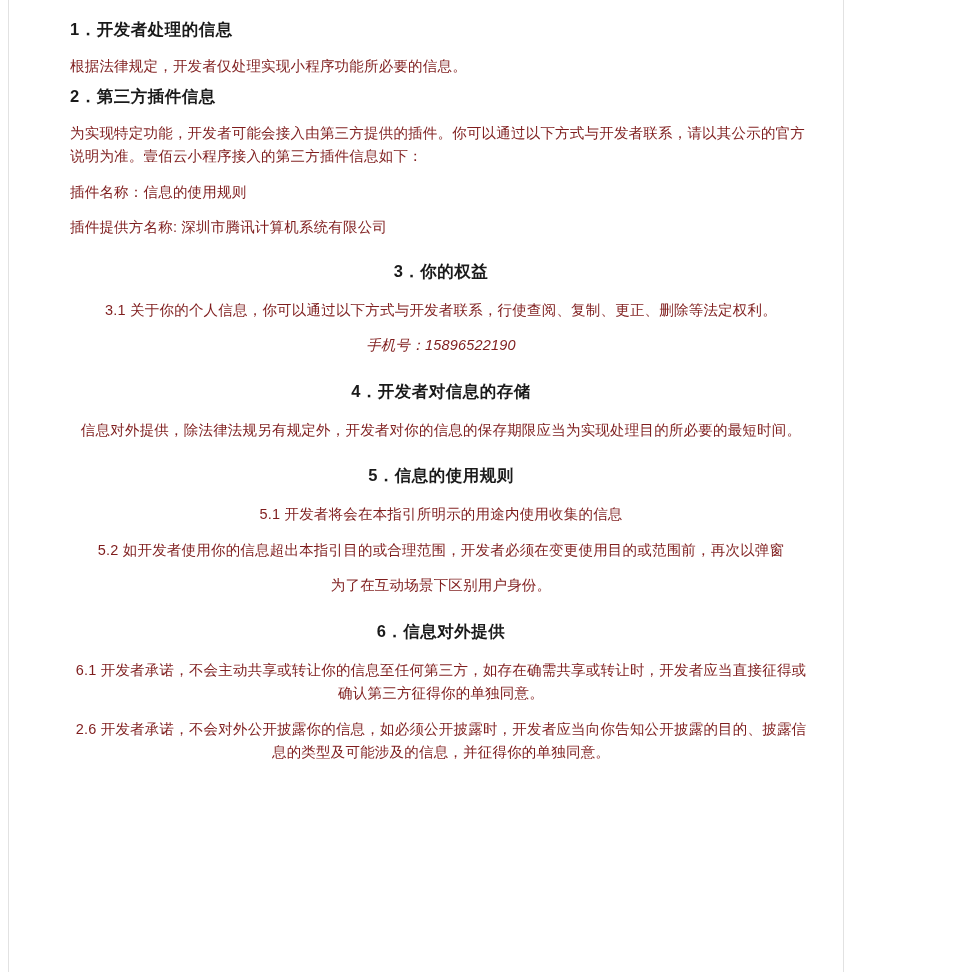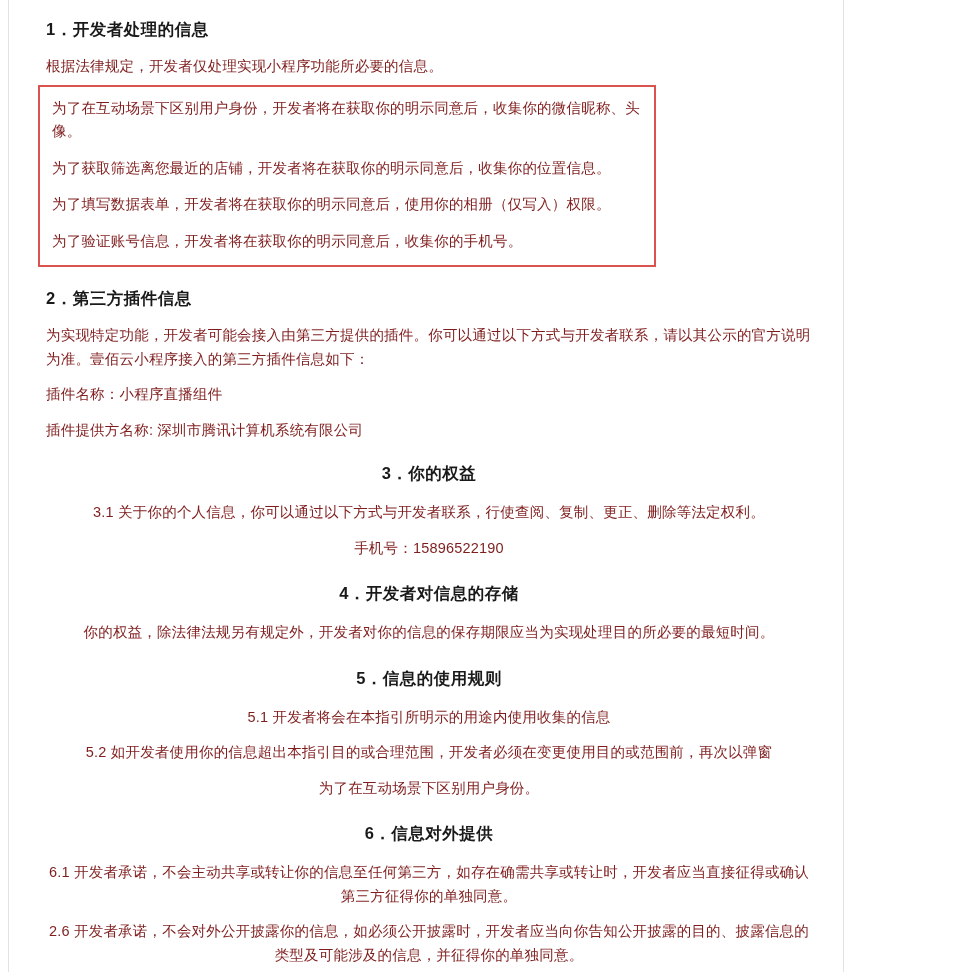--- a/index.html
+++ b/index.html
@@ -20,7 +20,7 @@
     width: 852px;
     height: 972px;
     box-sizing: border-box;
-    padding: 18px 40px 0 46px;
+    padding: 18px 40px 0 70px;
   }
   .left-rule {
     position: absolute;

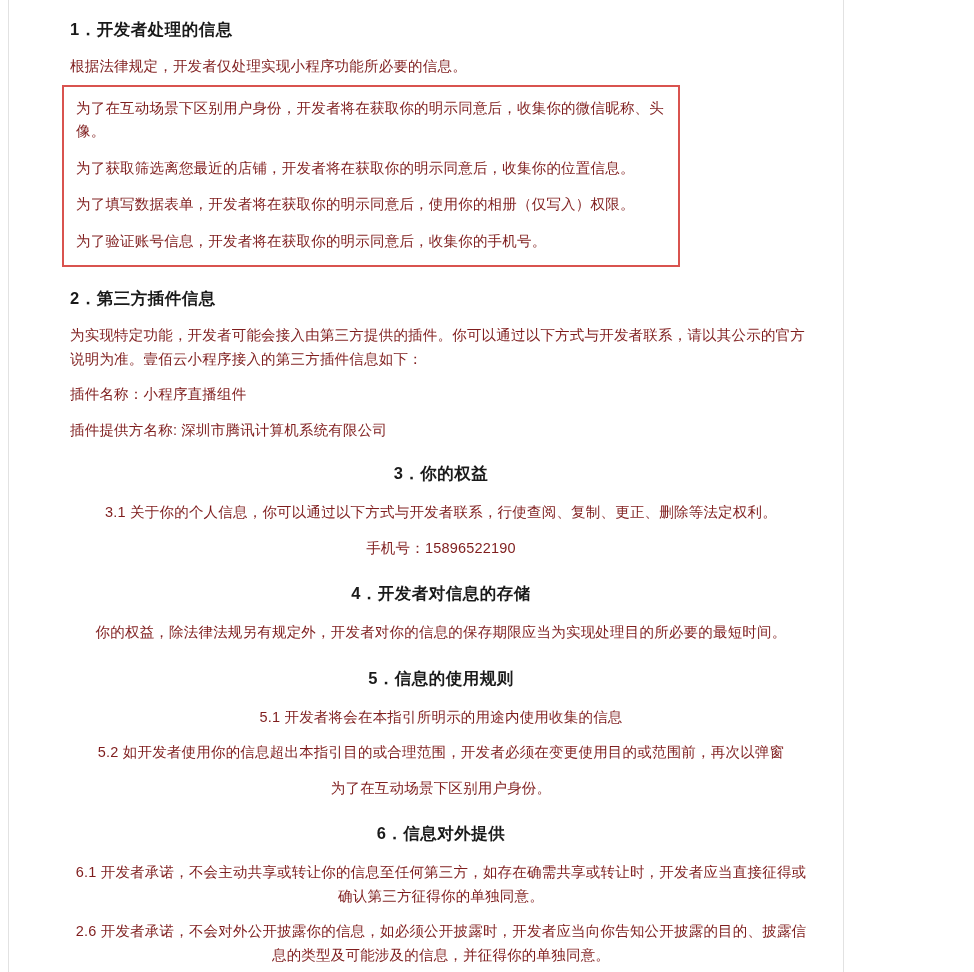--- a/index.html
+++ b/index.html
@@ -92,12 +92,6 @@
     <p class="para">根据法律规定，开发者仅处理实现小程序功能所必要的信息。</p>
   </div>
 
-  <div class="highlight-box">
-    <p class="para">为了在互动场景下区别用户身份，开发者将在获取你的明示同意后，收集你的微信昵称、头像。</p>
-    <p class="para">为了获取筛选离您最近的店铺，开发者将在获取你的明示同意后，收集你的位置信息。</p>
-    <p class="para">为了填写数据表单，开发者将在获取你的明示同意后，使用你的相册（仅写入）权限。</p>
-    <p class="para">为了验证账号信息，开发者将在获取你的明示同意后，收集你的手机号。</p>
-  </div>
 
   <div class="section s2">
     <h2 class="section-title">2．第三方插件信息</h2>

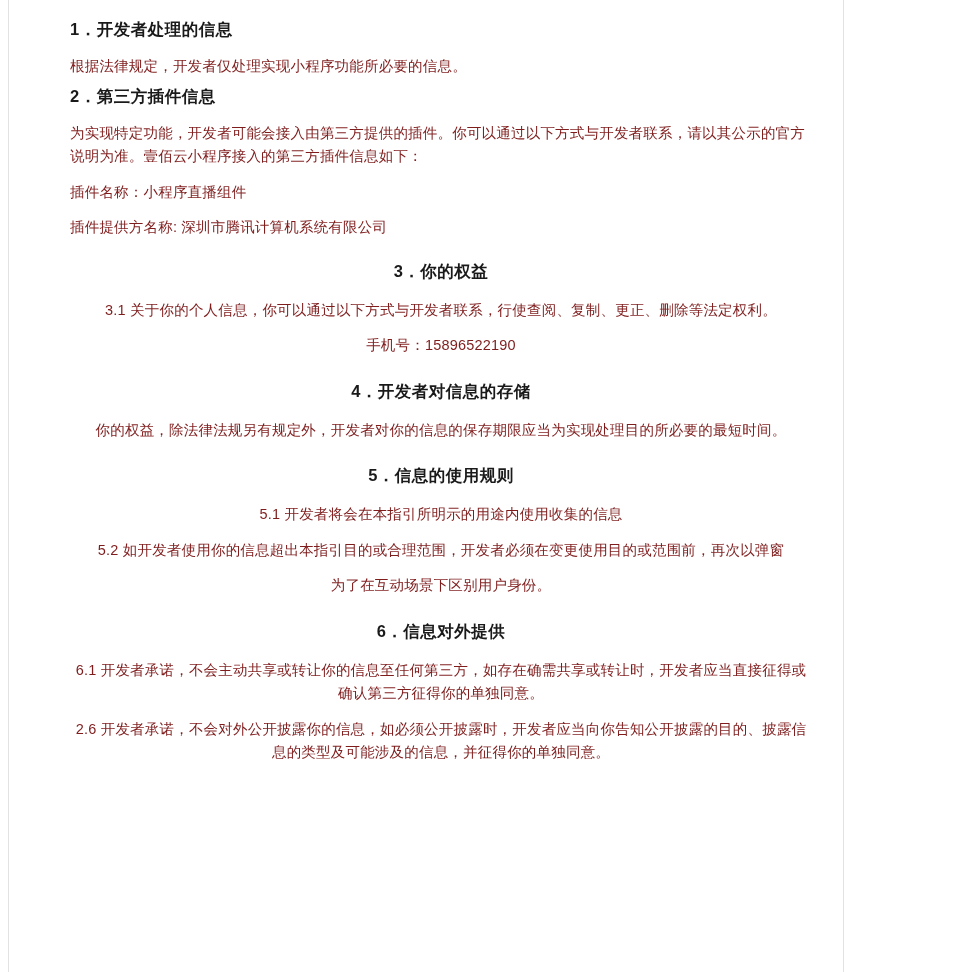--- a/index.html
+++ b/index.html
@@ -96,7 +96,7 @@
   <div class="section s2">
     <h2 class="section-title">2．第三方插件信息</h2>
     <p class="para">为实现特定功能，开发者可能会接入由第三方提供的插件。你可以通过以下方式与开发者联系，请以其公示的官方说明为准。壹佰云小程序接入的第三方插件信息如下：</p>
-    <p class="para">插件名称：小程序直播组件</p>
+    <p class="para">插件名称：信息的使用规则</p>
     <p class="para">插件提供方名称: 深圳市腾讯计算机系统有限公司</p>
   </div>
 

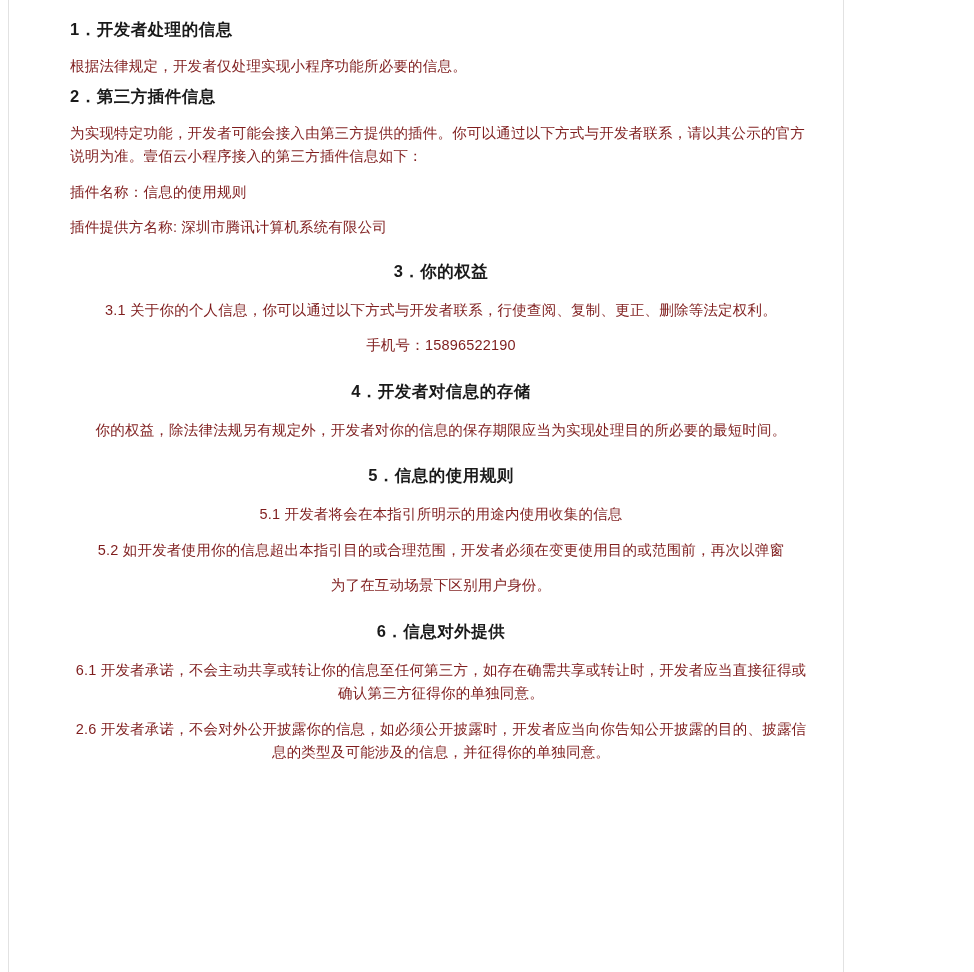--- a/index.html
+++ b/index.html
@@ -77,7 +77,7 @@
   .s2 { margin-bottom: 20px; }
   .s3 { margin-bottom: 22px; text-align: center; }
   .section-title.t3 { margin-bottom: 16px; }
-  .phone-line { margin-top: 14px; }
+  .phone-line { margin-top: 14px; font-style: italic; }
 </style>
 </head>
 <body>

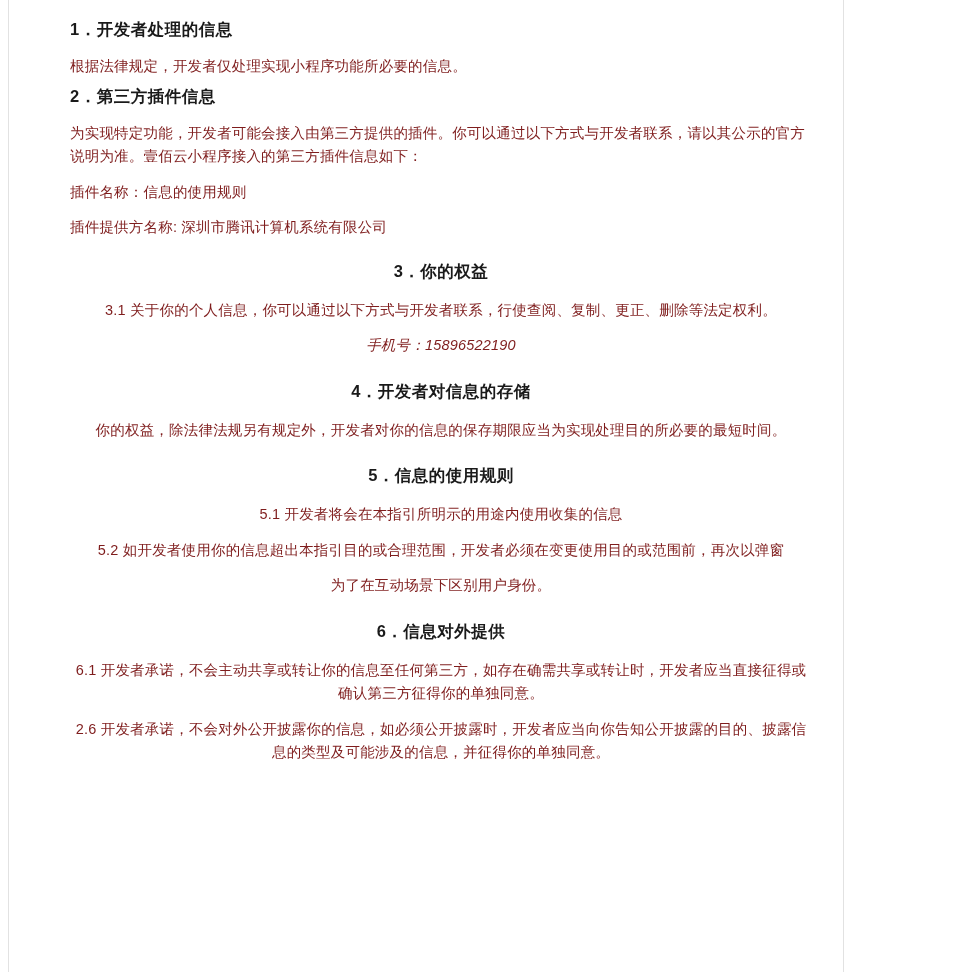--- a/index.html
+++ b/index.html
@@ -108,7 +108,7 @@
 
   <div class="section s3">
     <h2 class="section-title t3">4．开发者对信息的存储</h2>
-    <p class="para">你的权益，除法律法规另有规定外，开发者对你的信息的保存期限应当为实现处理目的所必要的最短时间。</p>
+    <p class="para">信息对外提供，除法律法规另有规定外，开发者对你的信息的保存期限应当为实现处理目的所必要的最短时间。</p>
   </div>
 
   <div class="section s3">

